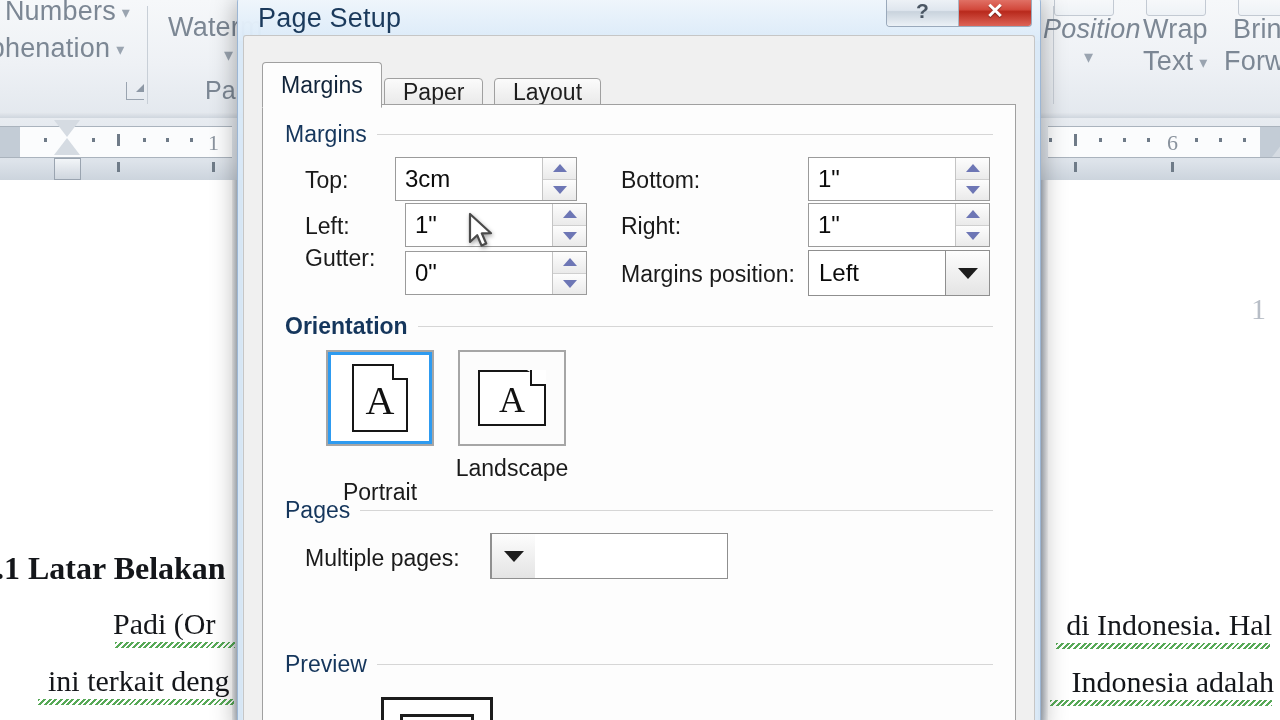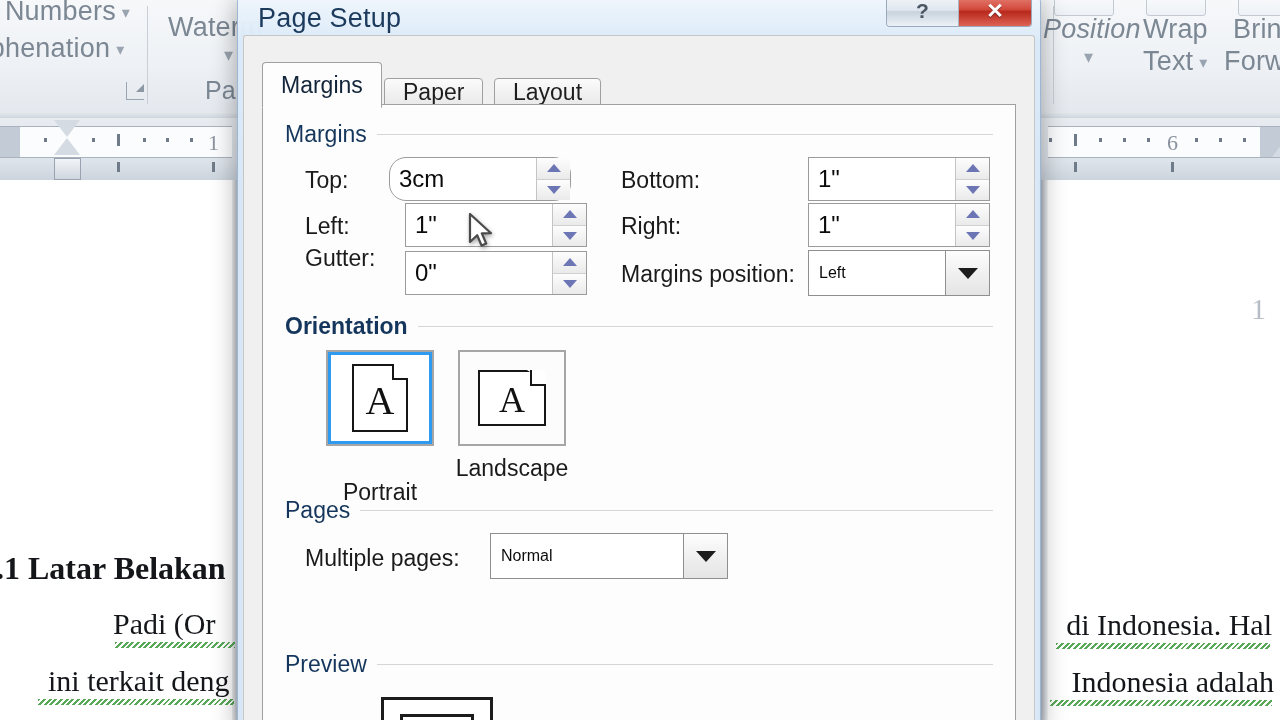--- a/index.html
+++ b/index.html
@@ -671,7 +671,7 @@
         <div class="field-label" style="left:42px; top:62px;">
           <span>Top:</span>
         </div>
-        <div class="spin" style="left:126px; top:52px; width:182px;border-radius:17px;">
+        <div class="spin" style="left:132px; top:52px; width:182px;">
           <input value="3cm" style="">
           <div class="spin-btns">
             <div class="spin-btn">

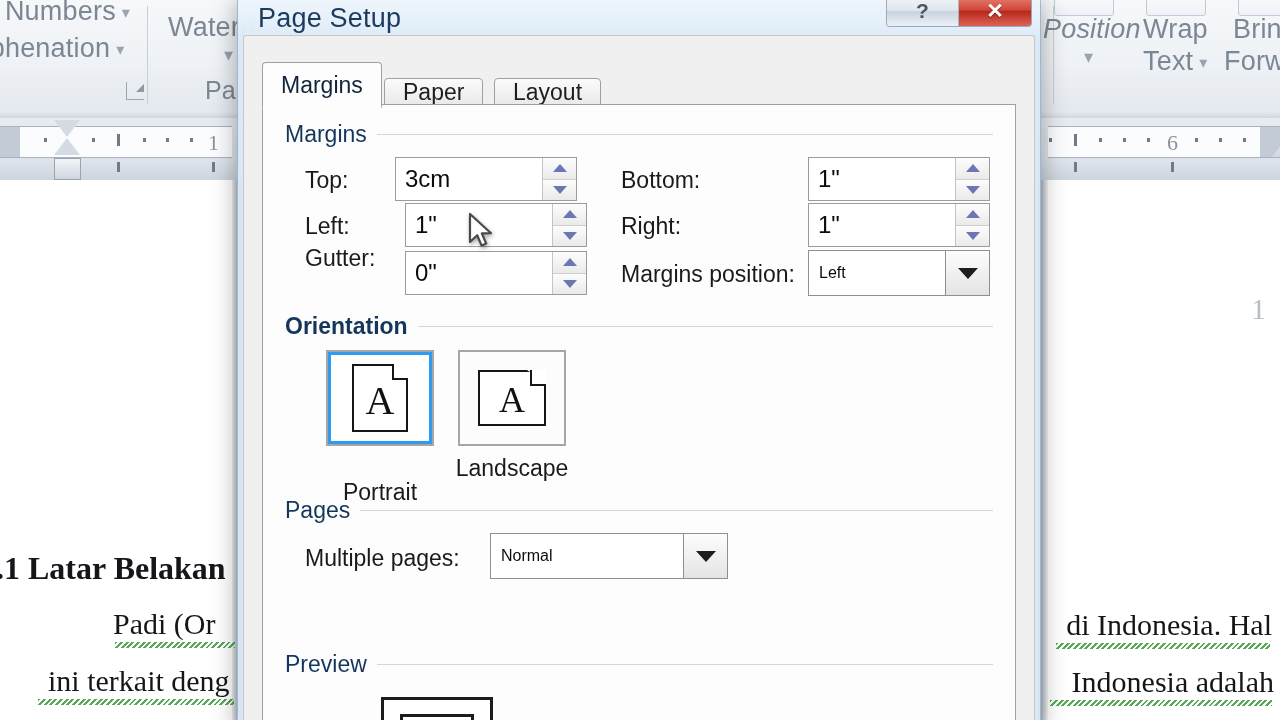--- a/index.html
+++ b/index.html
@@ -414,7 +414,7 @@
     display: flex;
     align-items: center;
     padding-left: 10px;
-    font-size: 16px;
+    font-size: 24px;
     color: #0b0b0b;
     white-space: nowrap;
     overflow: hidden;

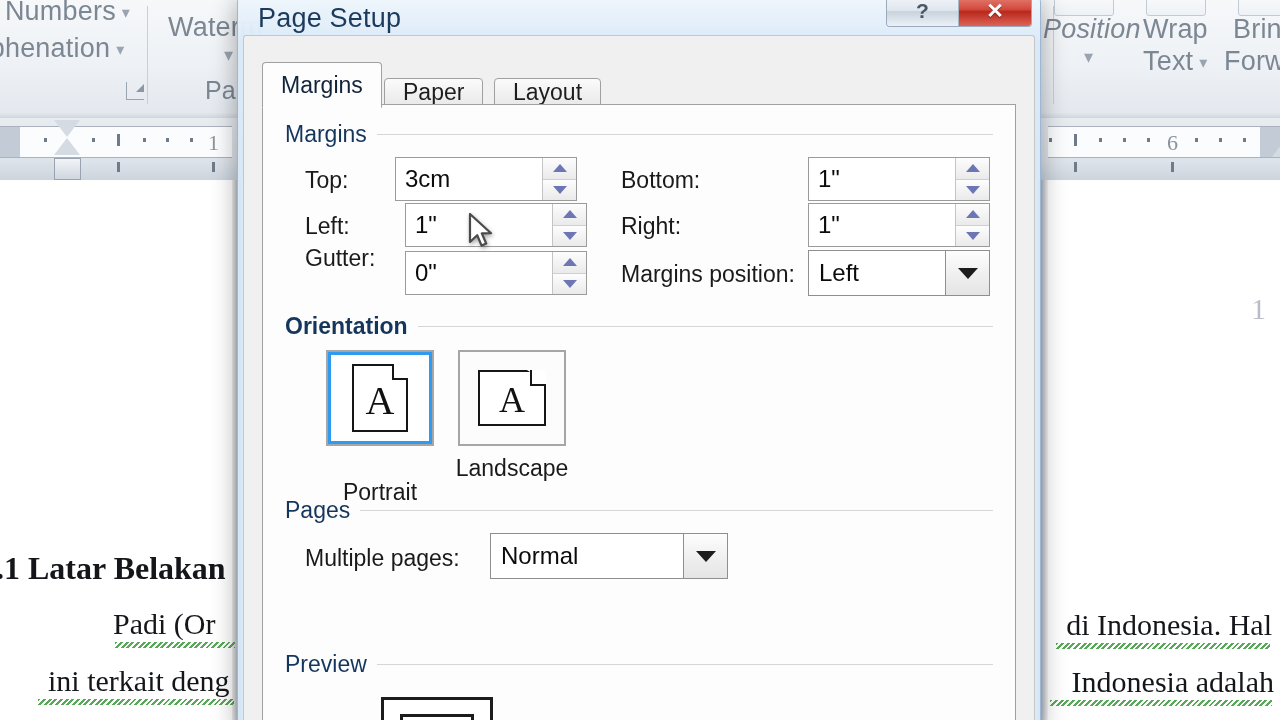--- a/index.html
+++ b/index.html
@@ -789,7 +789,6 @@
           <span>Multiple pages:</span>
         </div>
         <div class="combo" style="left:227px; top:428px; width:238px;">
-          <span class="val">Normal</span>
           <span class="arrowbox">
               <i></i>
             </span>

